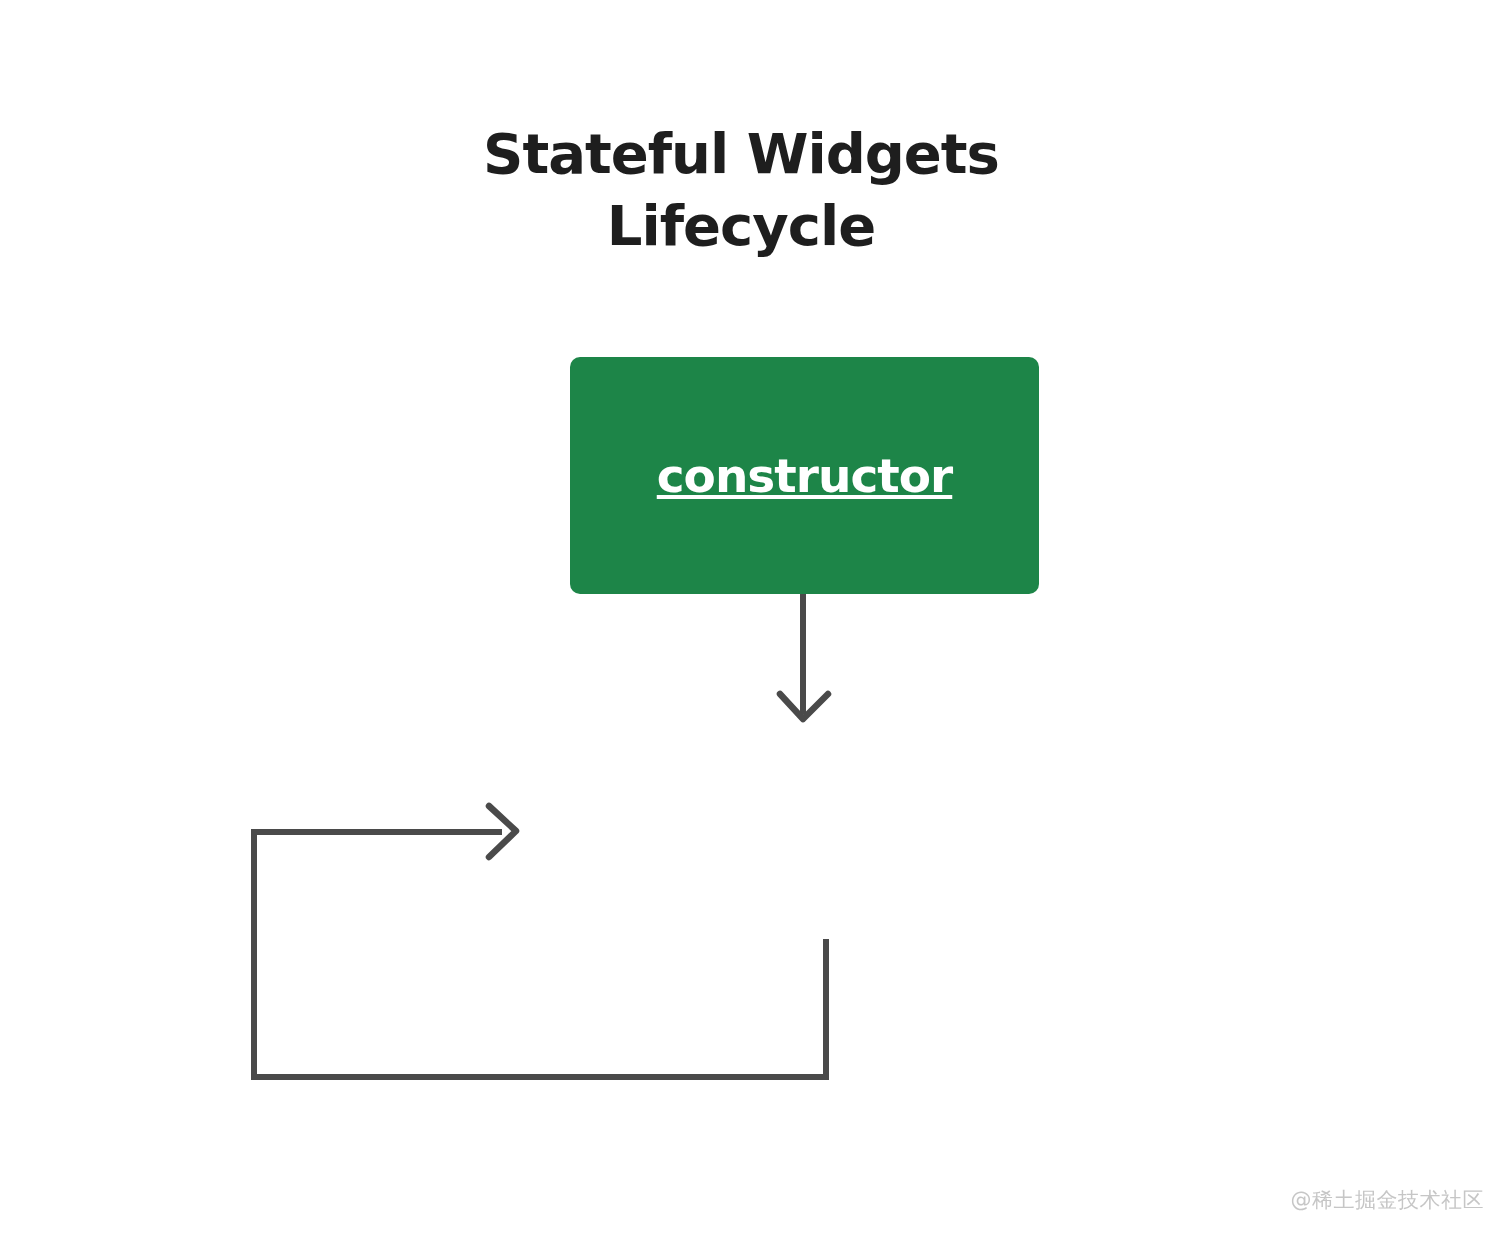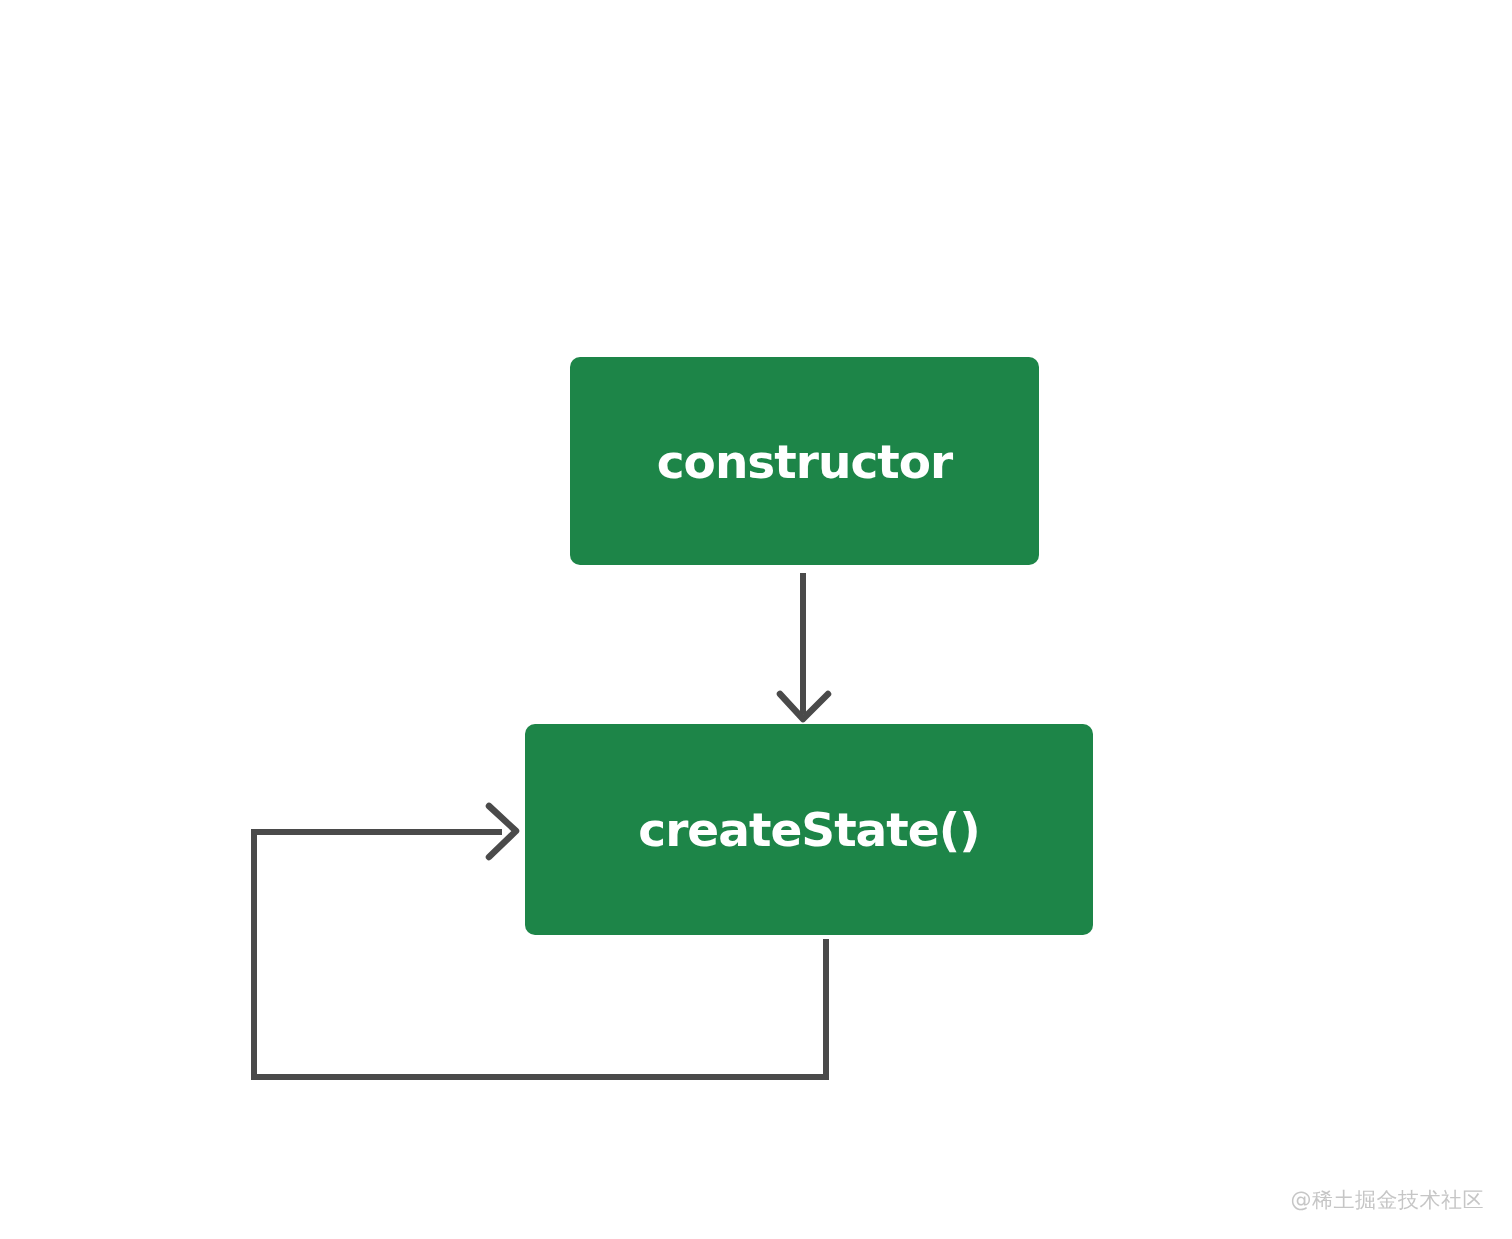--- a/index.html
+++ b/index.html
@@ -90,6 +90,10 @@
 
 <div class="canvas">
 
+  <div class="title">
+    <div>Stateful Widgets</div>
+    <div>Lifecycle</div>
+  </div>
 
   <svg class="arrow-layer" viewBox="0 0 1512 1239">
 

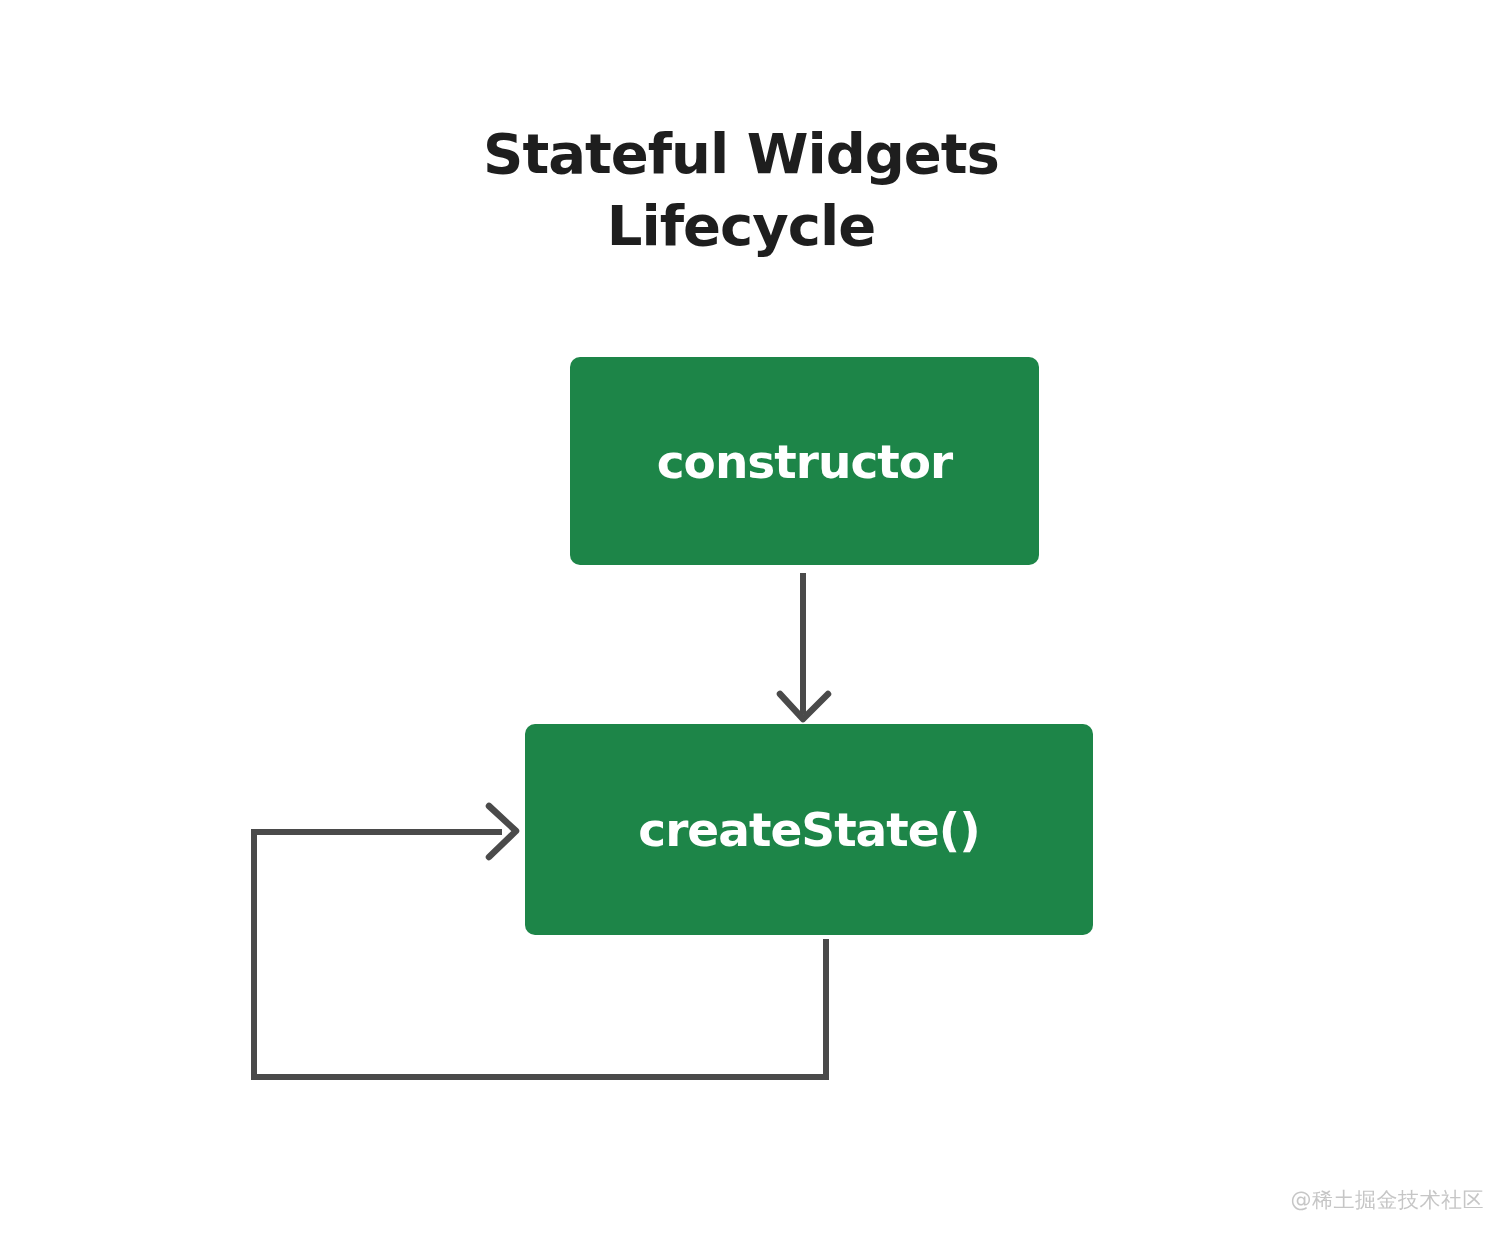--- a/index.html
+++ b/index.html
@@ -44,7 +44,8 @@
     left: 570px;
     top: 357px;
     width: 469px;
-    height: 208px;
+    height: 237px;
+    text-decoration: underline;
   }
   .node-createstate {
     left: 525px;

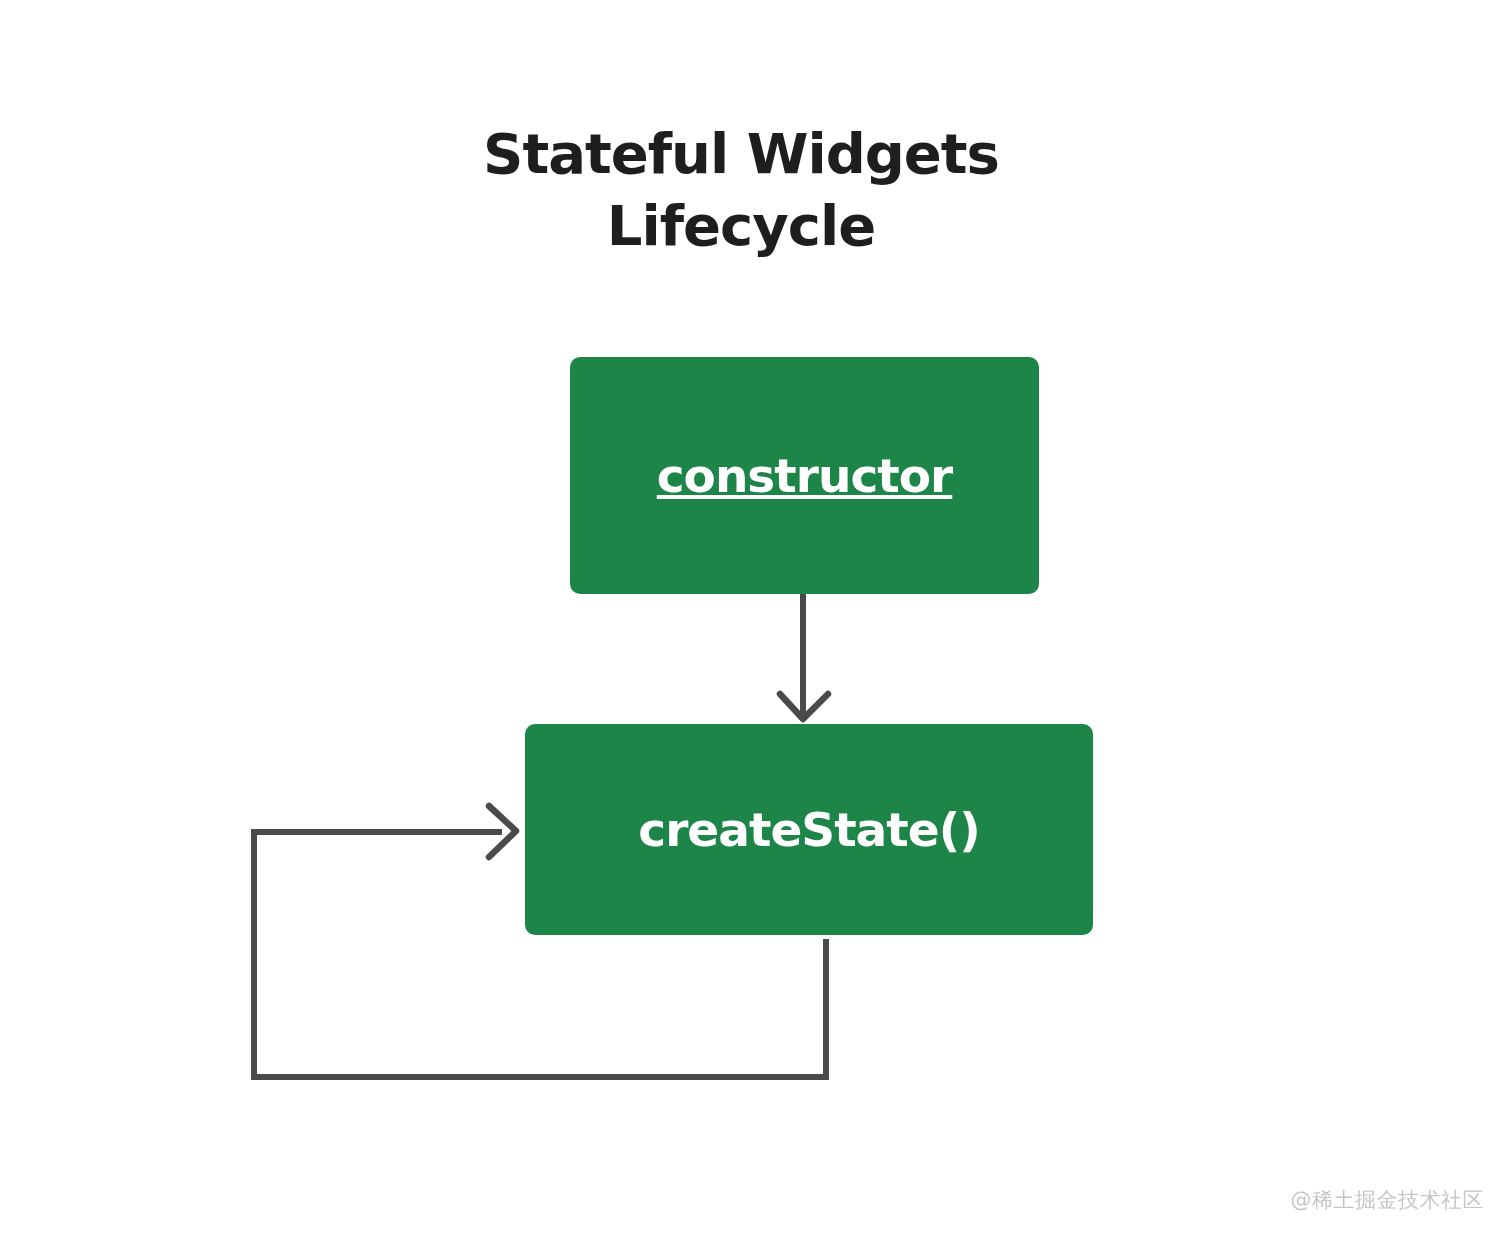--- a/index.html
+++ b/index.html
@@ -113,9 +113,6 @@
     <span>constructor</span>
   </div>
 
-  <div class="node node-createstate">
-    <span>createState()</span>
-  </div>
 
   <div class="watermark">@稀土掘金技术社区</div>
 

